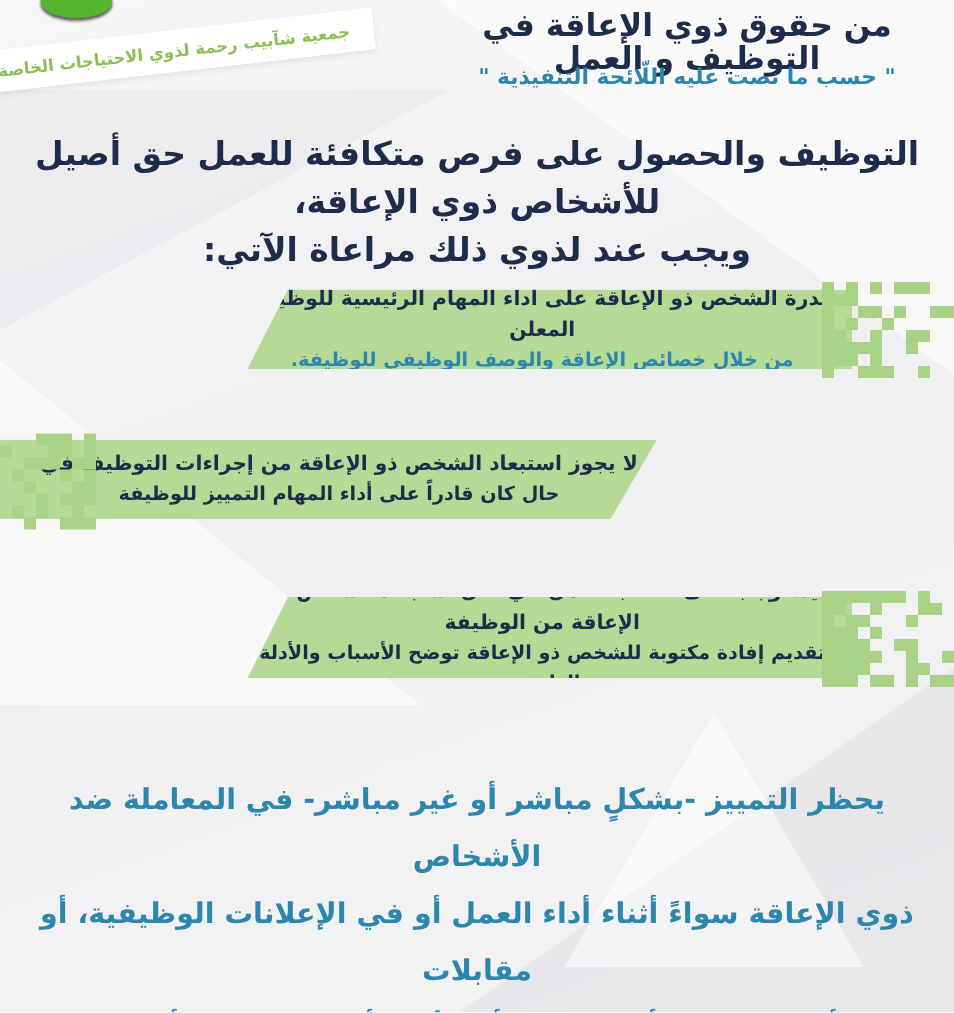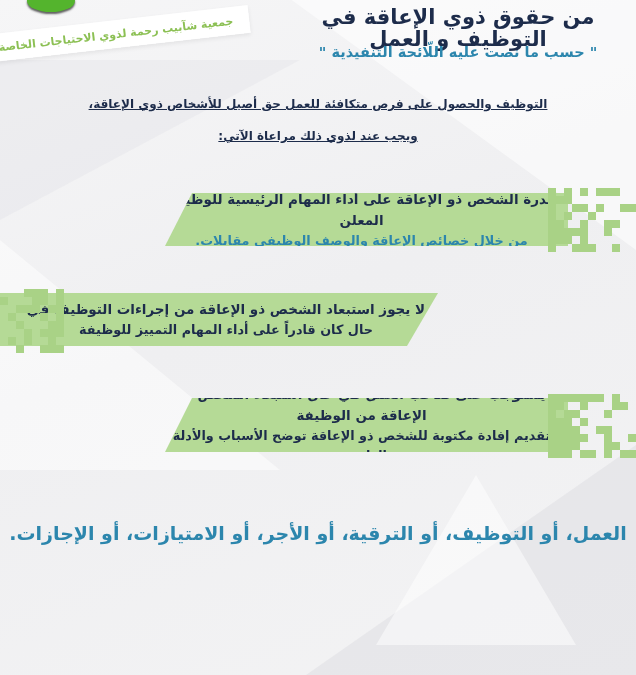--- a/index.html
+++ b/index.html
@@ -49,7 +49,7 @@
   
   .intro{
     position:absolute; top:88px; left:0; right:0; text-align:center;
-    direction:rtl; color:var(--navy); font-size:12px; font-weight:bold; line-height:32px;text-decoration:underline;
+    direction:rtl; color:var(--navy); font-size:22px; font-weight:bold; line-height:32px;
   }
 
   

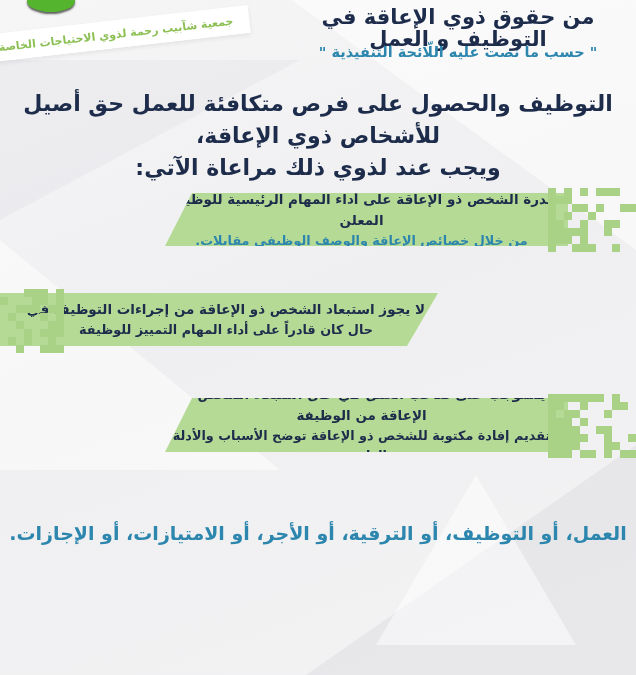--- a/index.html
+++ b/index.html
@@ -109,7 +109,7 @@
 
   <div id="banner1" class="banner">
     <div class="l1">قدرة الشخص ذو الإعاقة على أداء المهام الرئيسية للوظيفة المعلن</div>
-    <div class="l2 teal">من خلال خصائص الإعاقة والوصف الوظيفي مقابلات.</div>
+    <div class="l2 teal">من خلال خصائص الإعاقة والوصف الوظيفي للوظيفة.</div>
   </div>
   <div id="mosaic1" class="mosaic">
       <div class="cell" style="left: 0px; top: 0px;"></div>

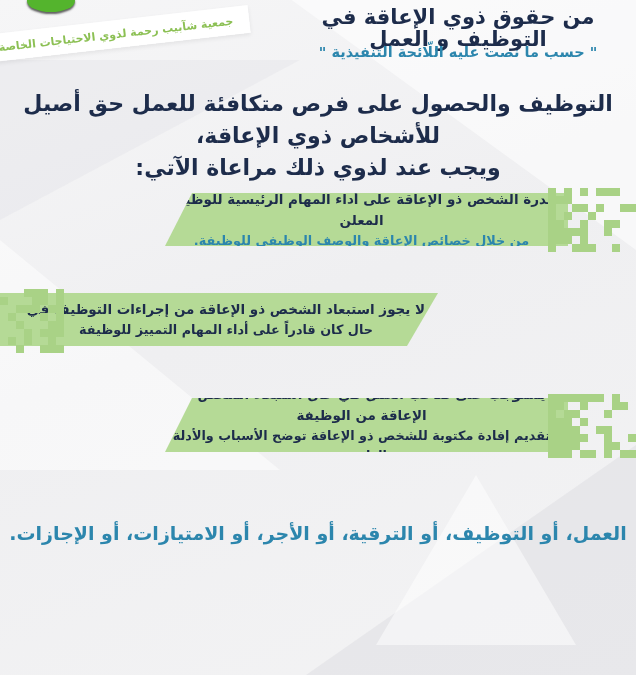--- a/index.html
+++ b/index.html
@@ -245,6 +245,7 @@
     </div>
 
   <div class="footer-par">
+    <div>يحظر التمييز -بشكلٍ مباشر أو غير مباشر- في المعاملة ضد الأشخاص</div>
     <div>العمل، أو التوظيف، أو الترقية، أو الأجر، أو الامتيازات، أو الإجازات.</div>
   </div>
 

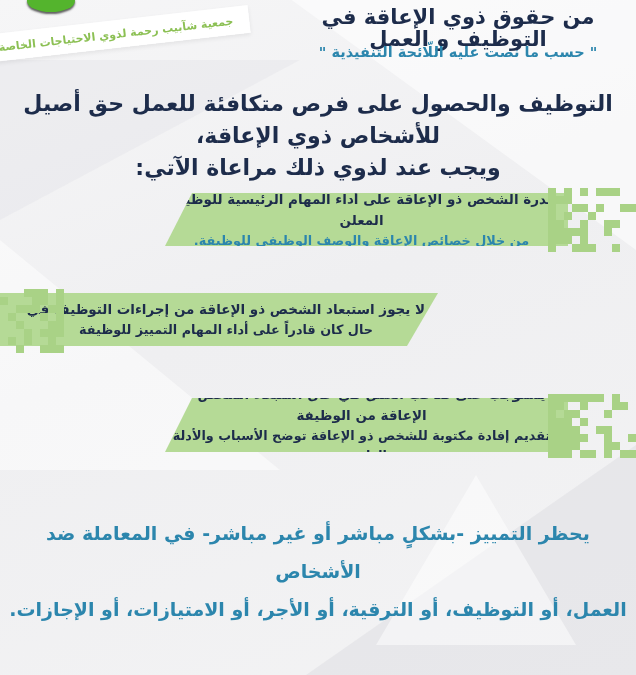--- a/index.html
+++ b/index.html
@@ -246,6 +246,7 @@
 
   <div class="footer-par">
     <div>يحظر التمييز -بشكلٍ مباشر أو غير مباشر- في المعاملة ضد الأشخاص</div>
+    <div>ذوي الإعاقة سواءً أثناء أداء العمل أو في الإعلانات الوظيفية، أو مقابلات</div>
     <div>العمل، أو التوظيف، أو الترقية، أو الأجر، أو الامتيازات، أو الإجازات.</div>
   </div>
 

